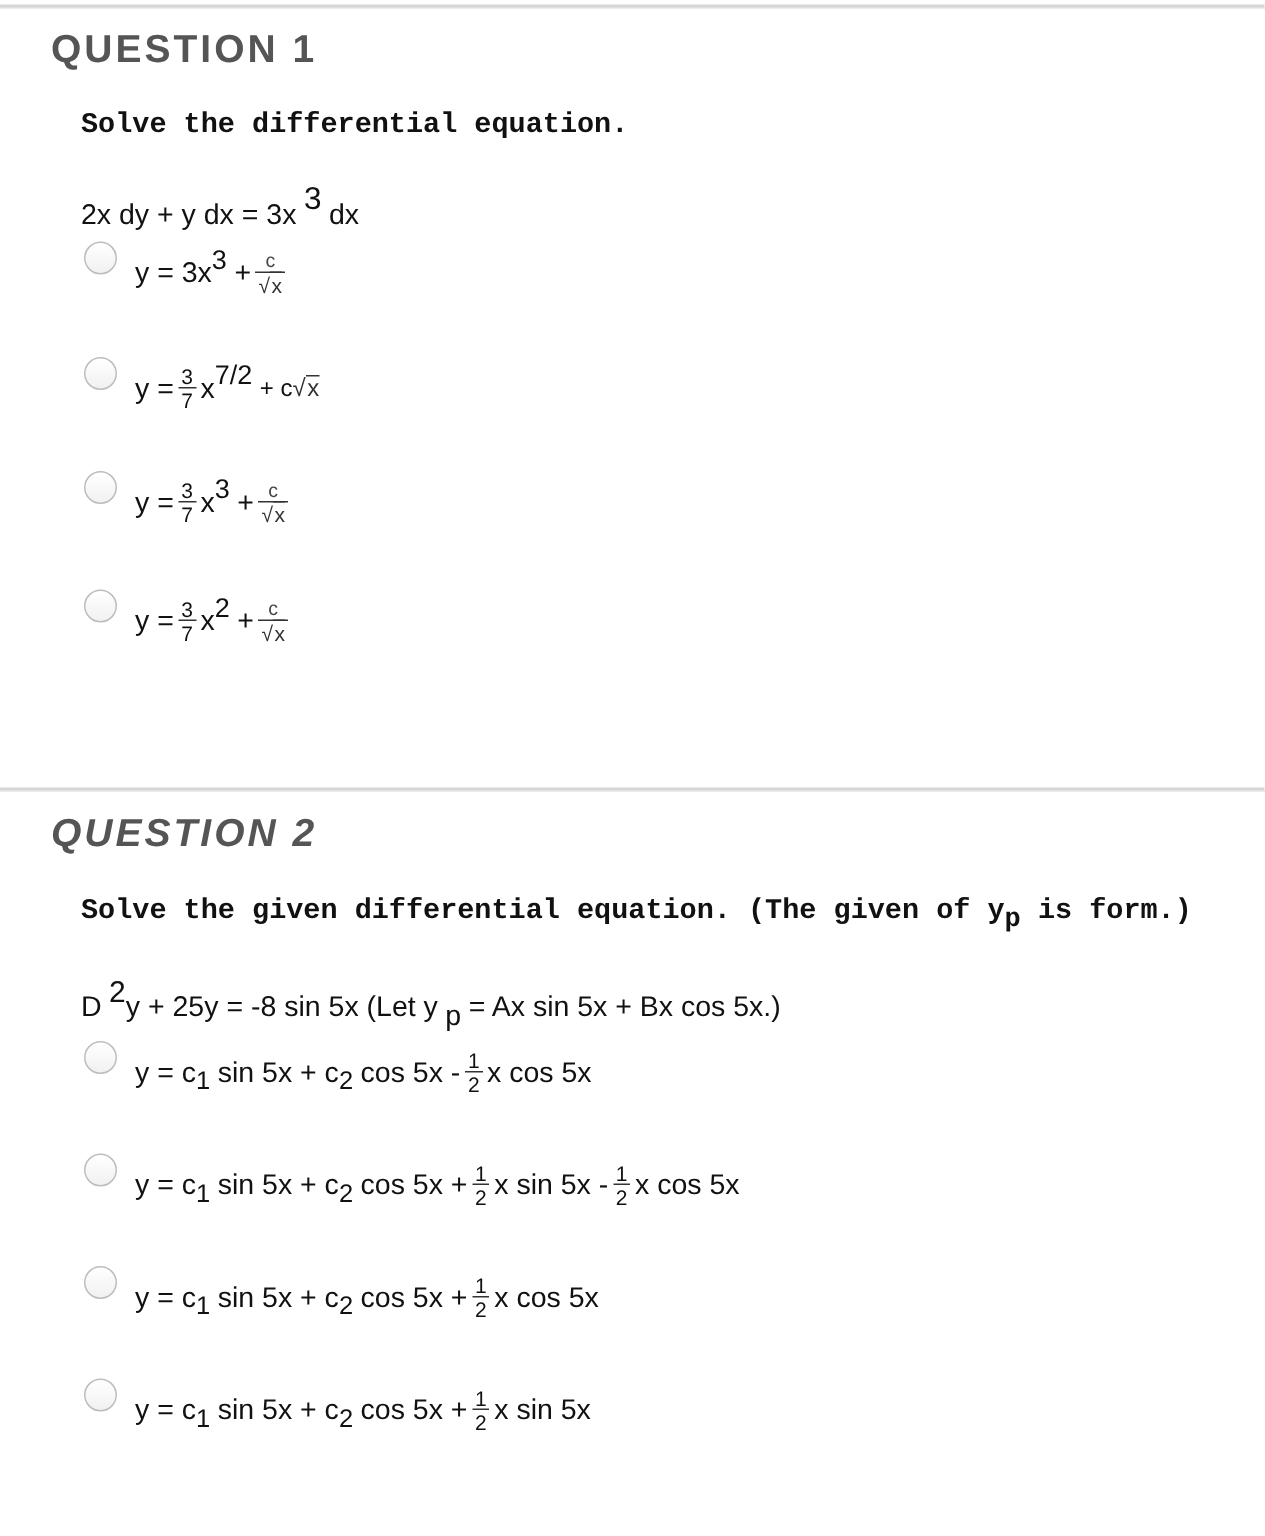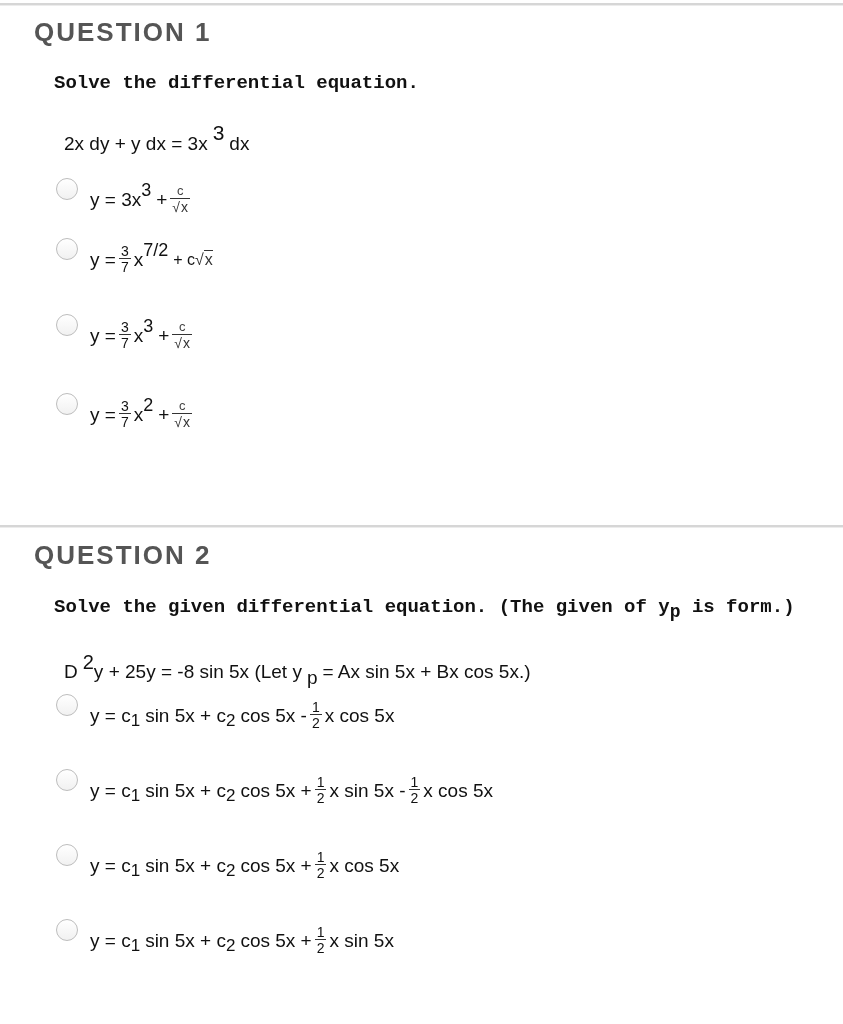--- a/index.html
+++ b/index.html
@@ -8,7 +8,7 @@
     .divider { position: absolute; left: 0; width: 843px; height: 2px; background: #d6d6d6; border-bottom: 1px solid #ececec; }
     .qtitle { position: absolute; left: 34px; font-size: 26px; font-weight: bold; letter-spacing: 2px; color: #555; }
     .prompt { position: absolute; left: 54px; font-size: 19px; font-weight: bold; color: #111; font-family: Liberation Mono, monospace; }
-    .equation { position: absolute; left: 64px; font-size: 19px; color: #111; white-space: nowrap; }
+    .equation { position: absolute; left: 54px; font-size: 19px; color: #111; white-space: nowrap; }
     .option { position: absolute; left: 56px; height: 50px; display: flex; align-items: flex-start; }
     .radio { width: 22px; height: 22px; border-radius: 50%; border: 1px solid #bdbdbd;
              background: linear-gradient(#ffffff, #f1f1f1); box-sizing: border-box; margin-top: 0px; cursor: pointer; }

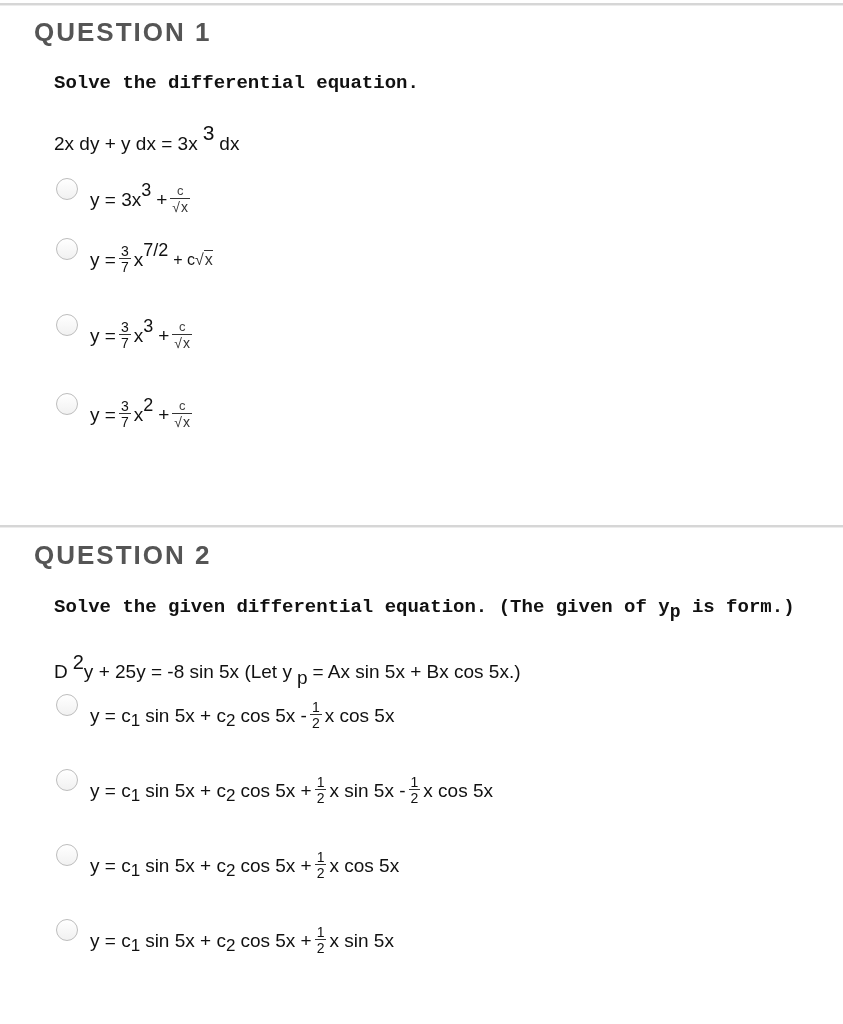--- a/index.html
+++ b/index.html
@@ -33,7 +33,7 @@
   <span>2x dy + y dx = 3x</span><span class="sp"></span><span class="sup" style="font-size:21px;top:-10px;">3</span><span class="sp"></span><span>dx</span>
 </div>
 
-<div class="option" style="top:178px;">
+<div class="option" style="top:161px;">
   <div class="radio"></div>
   <div class="math">
     <span>y = 3x</span>

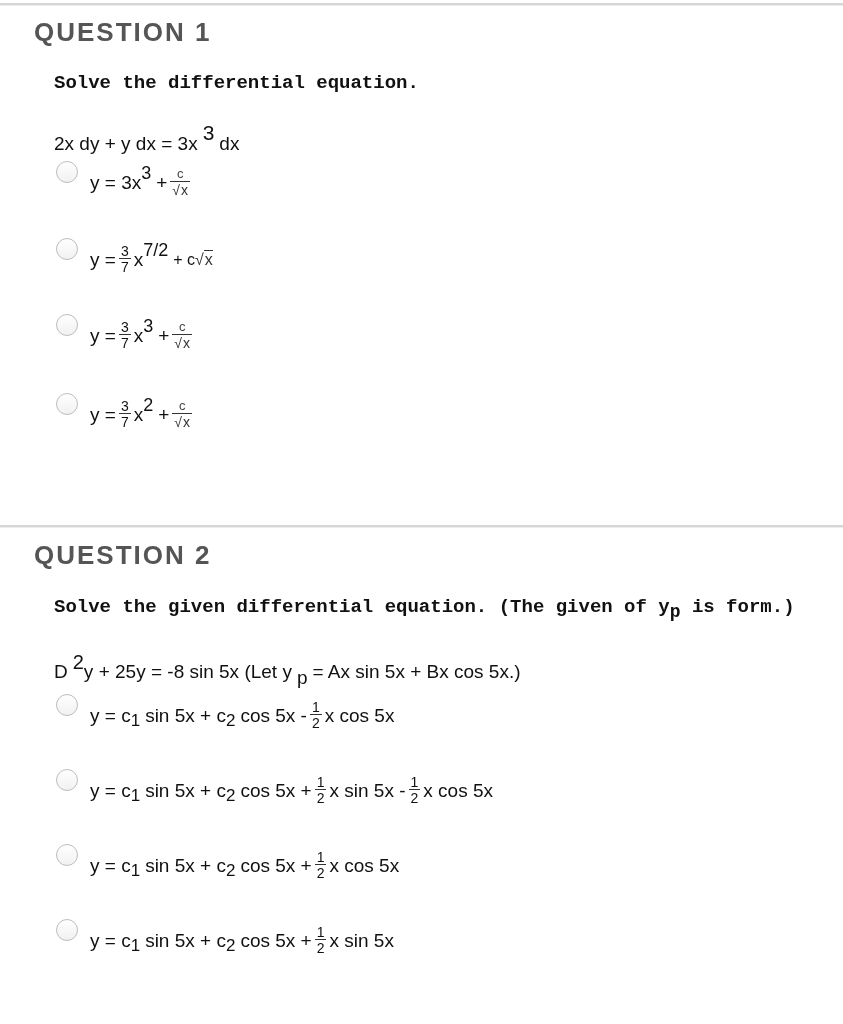--- a/index.html
+++ b/index.html
@@ -102,7 +102,7 @@
 </div>
 
 <div class="divider" style="top:525px;"></div>
-<div class="qtitle" style="top:540px;">QUESTION 2</div>
+<div class="qtitle" style="top:540px;font-style:italic;">QUESTION 2</div>
 <div class="prompt" style="top:596px;">
   <span>Solve the given differential equation. (The given of y</span><span class="sub" style="font-size:18px;">p</span><span> is form.)</span>
 </div>

